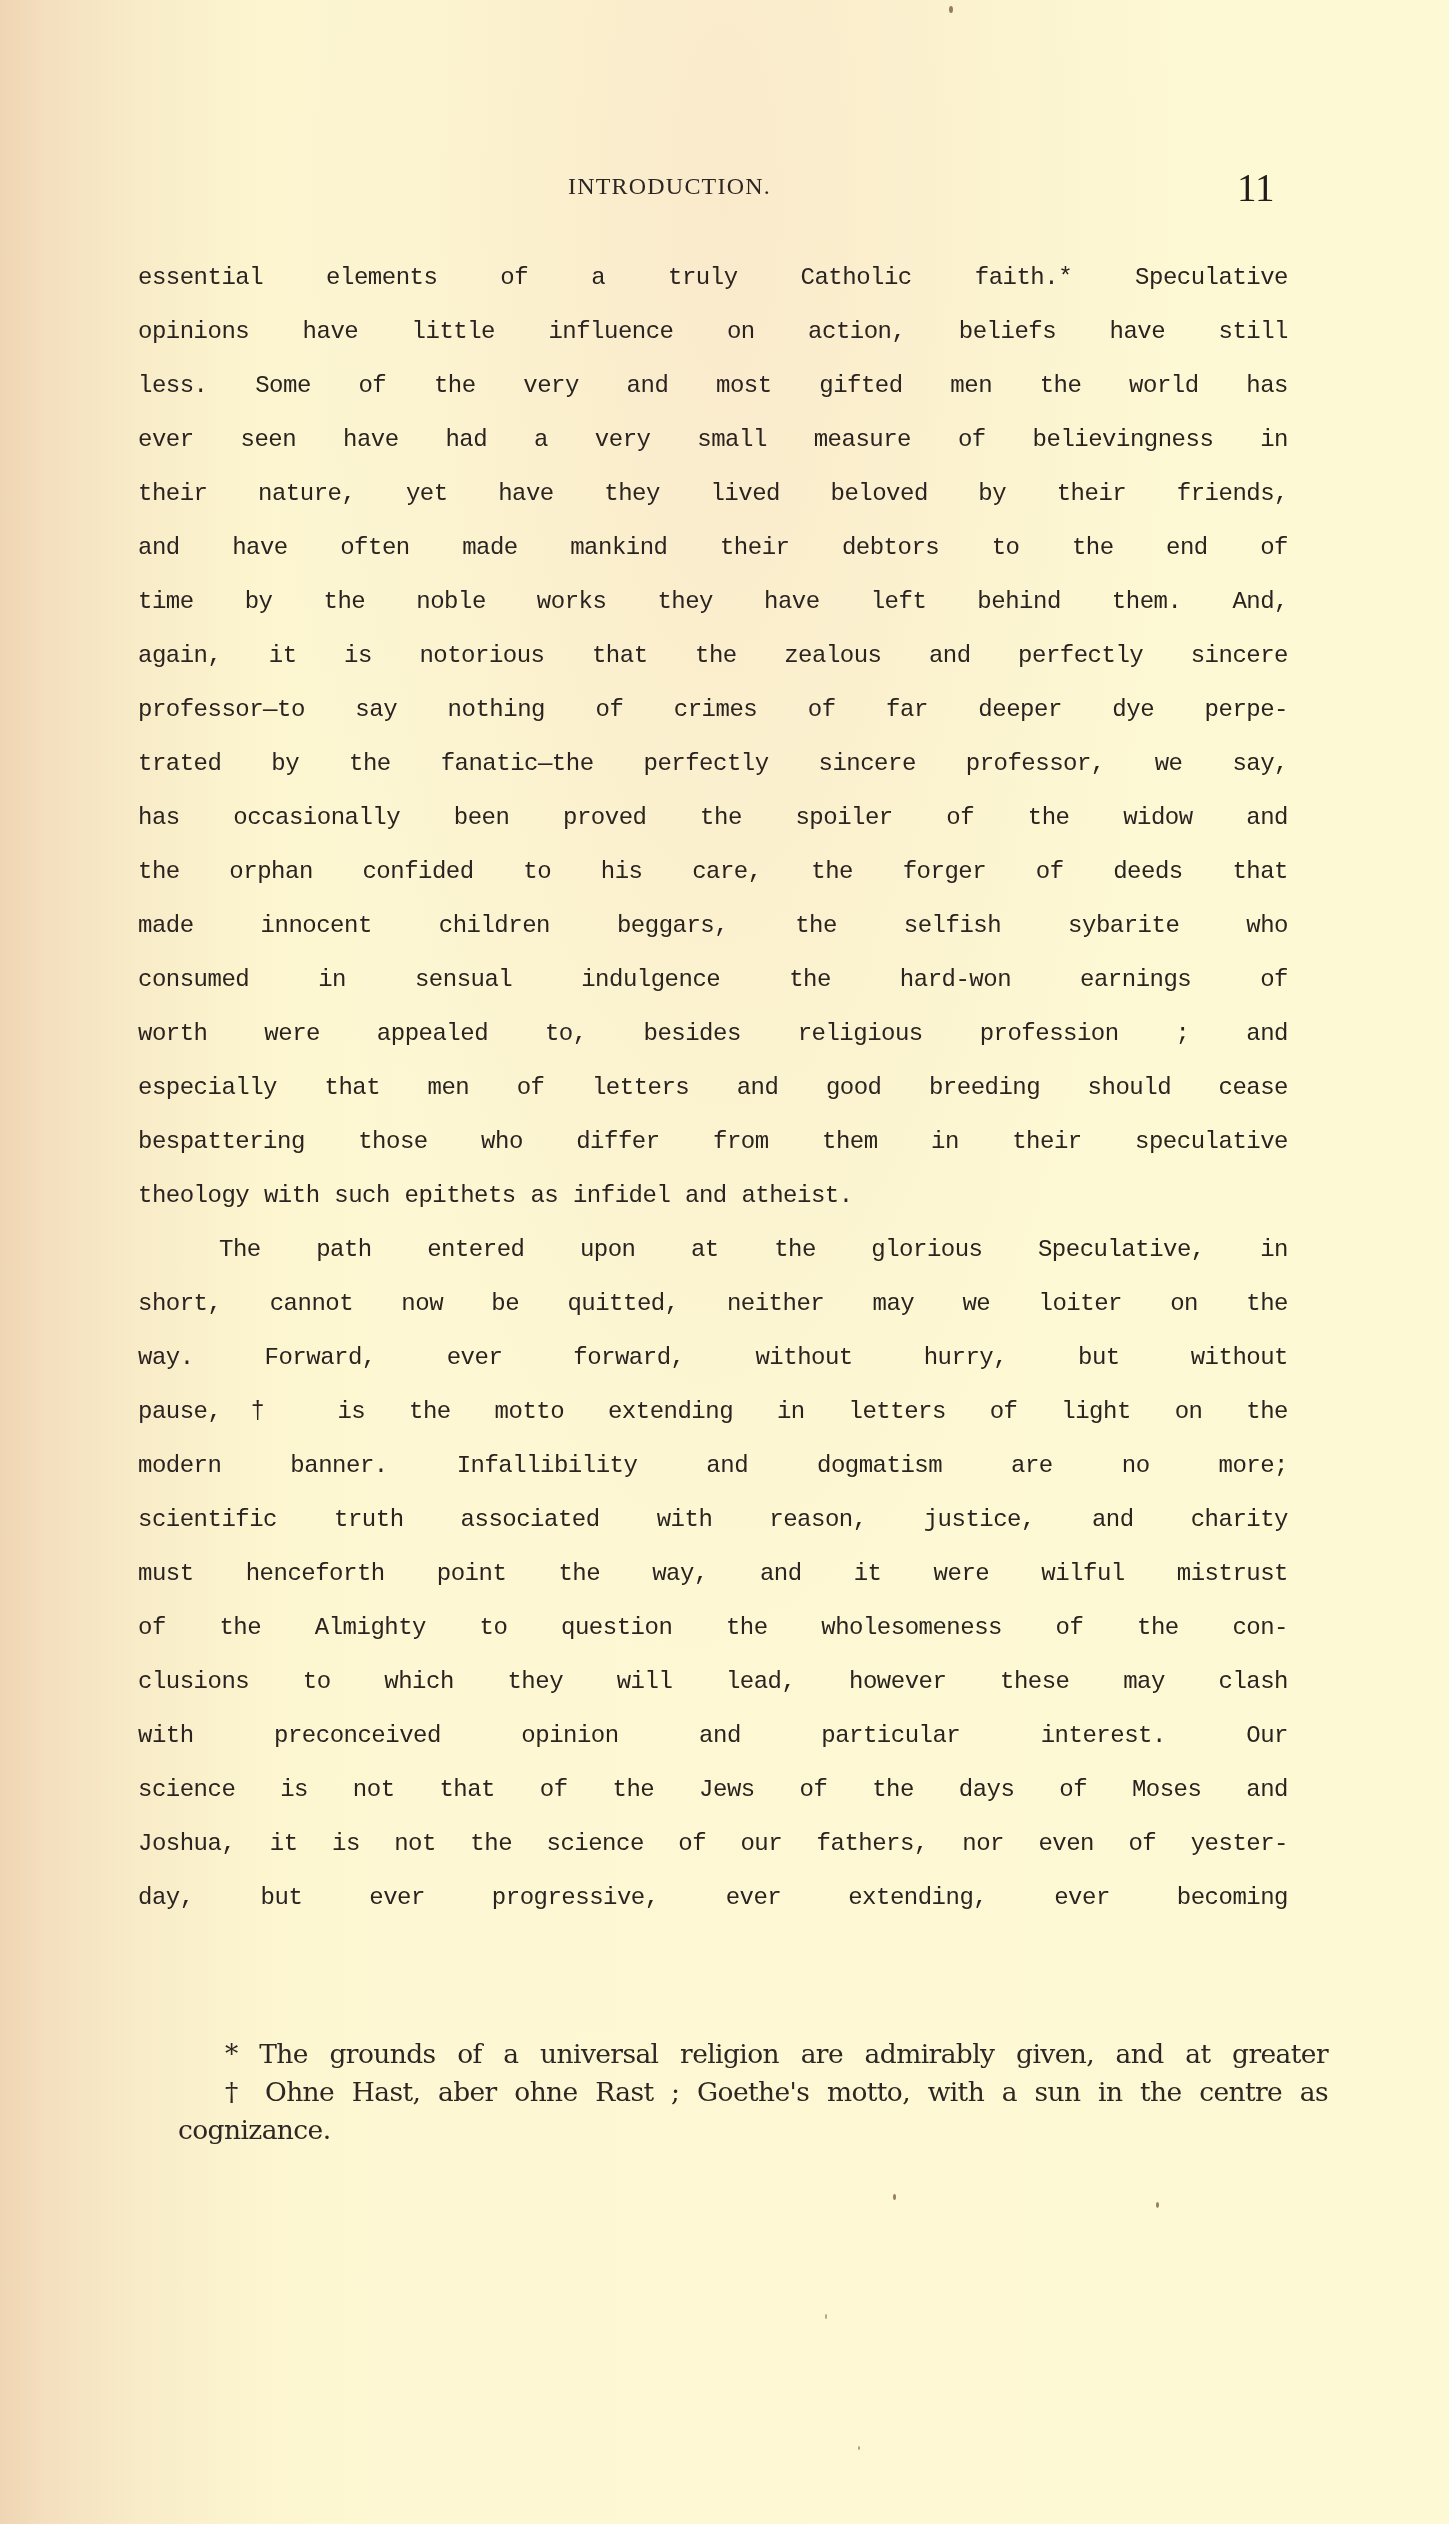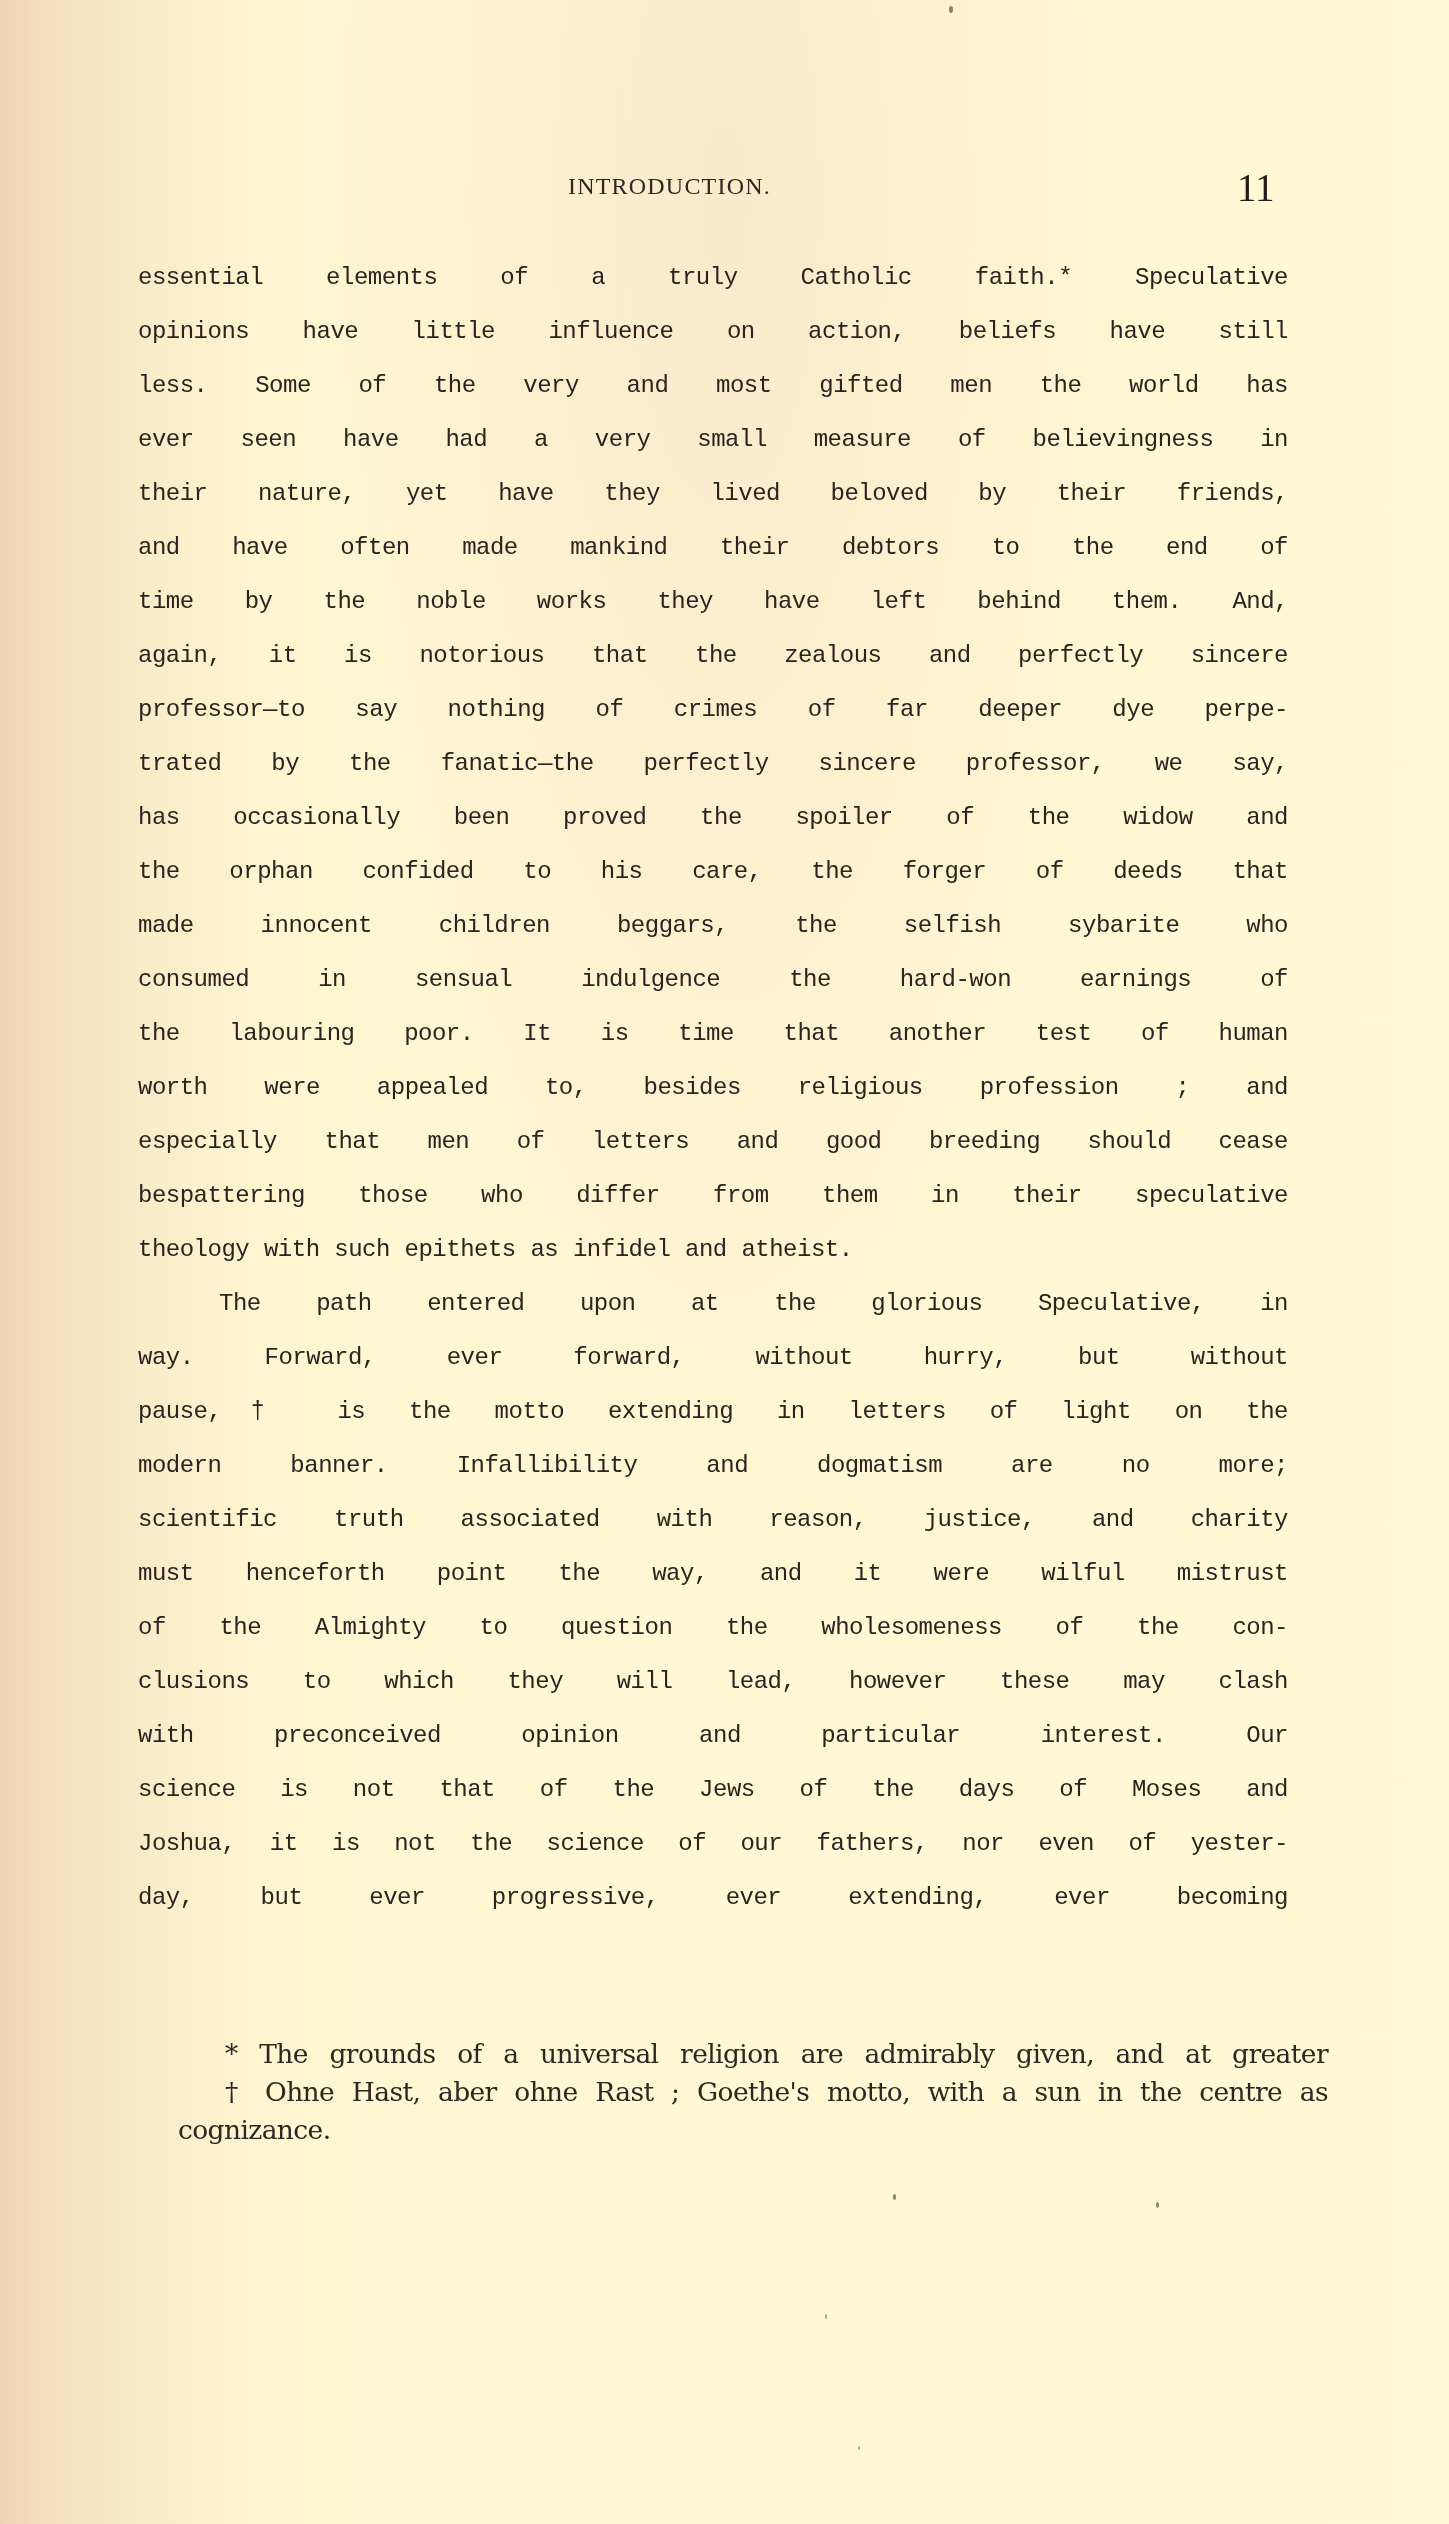--- a/index.html
+++ b/index.html
@@ -126,7 +126,6 @@
     <span class="line">the orphan confided to his care, the forger of deeds that</span>
     <span class="line">made innocent children beggars, the selfish sybarite who</span>
     <span class="line">consumed in sensual indulgence the hard-won earnings of</span>
-    <span class="line">the labouring poor. It is time that another test of human</span>
     <span class="line">worth were appealed to, besides religious profession ; and</span>
     <span class="line">especially that men of letters and good breeding should cease</span>
     <span class="line">bespattering those who differ from them in their speculative</span>

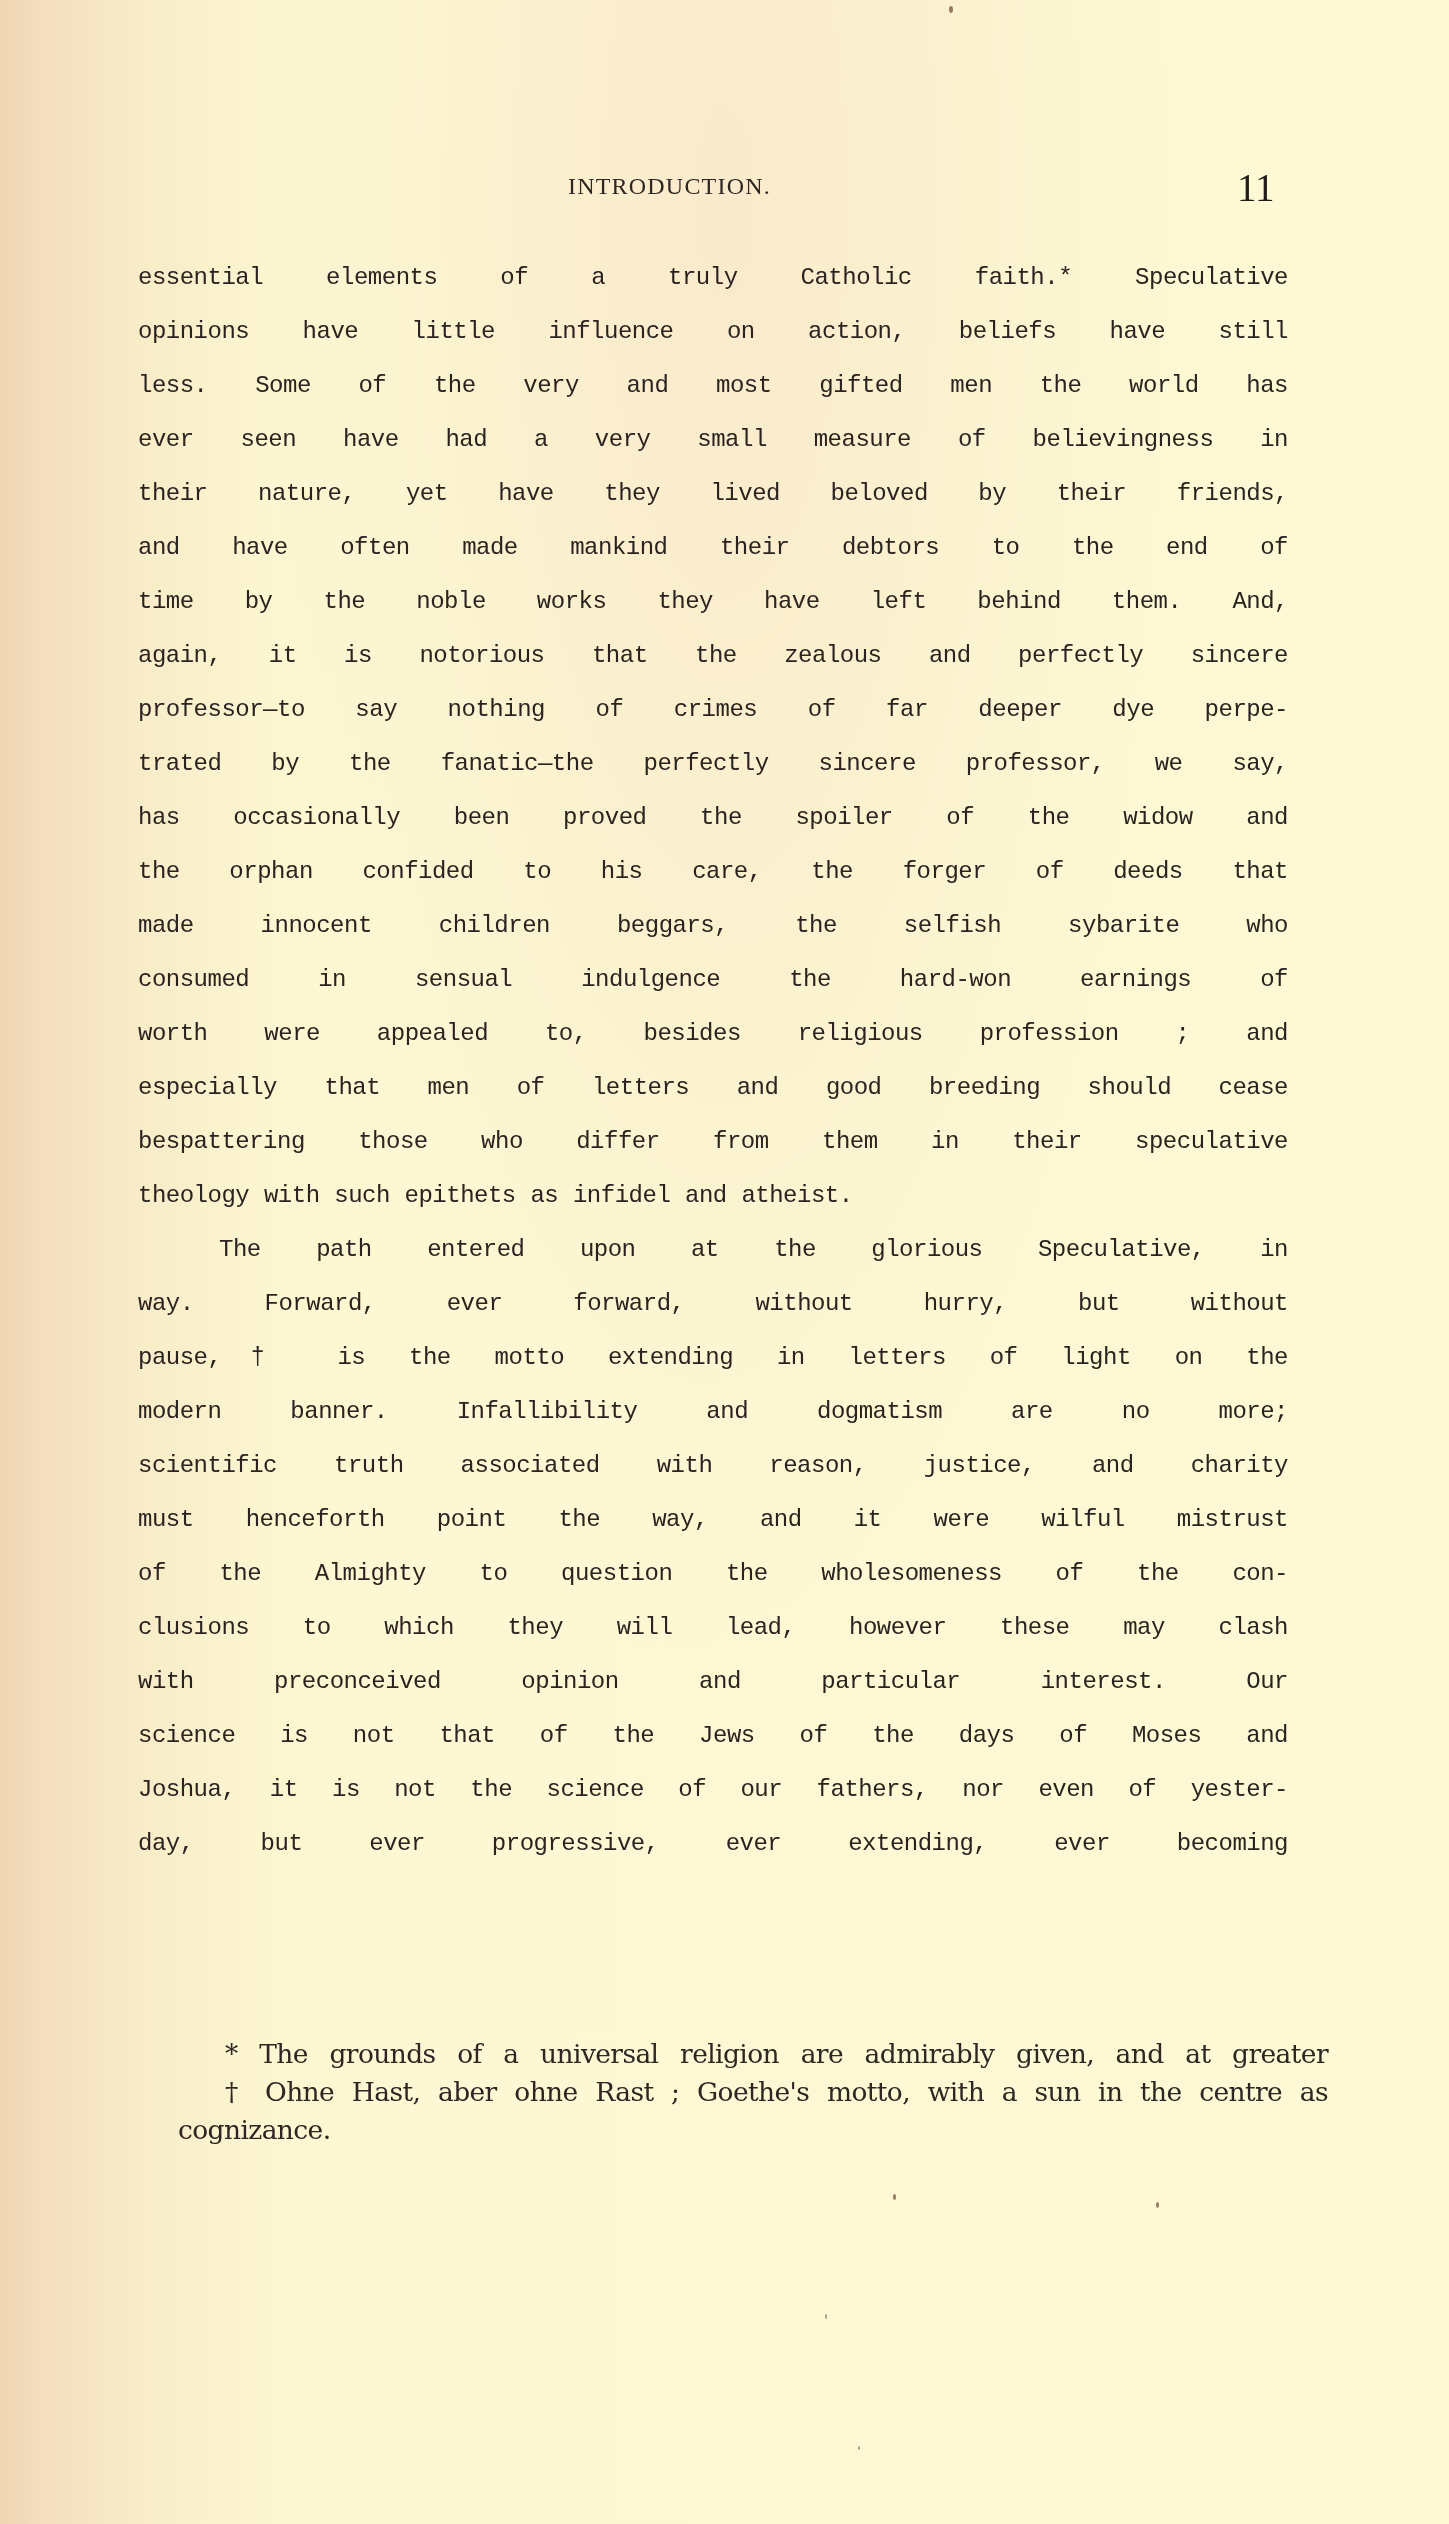--- a/index.html
+++ b/index.html
@@ -131,6 +131,7 @@
     <span class="line">bespattering those who differ from them in their speculative</span>
     <span class="line last">theology with such epithets as infidel and atheist.</span>
     <span class="line indent">The path entered upon at the glorious Speculative, in</span>
+    <span class="line">short, cannot now be quitted, neither may we loiter on the</span>
     <span class="line">way. Forward, ever forward, without hurry, but without</span>
     <span class="line">pause,† is the motto extending in letters of light on the</span>
     <span class="line">modern banner. Infallibility and dogmatism are no more;</span>

